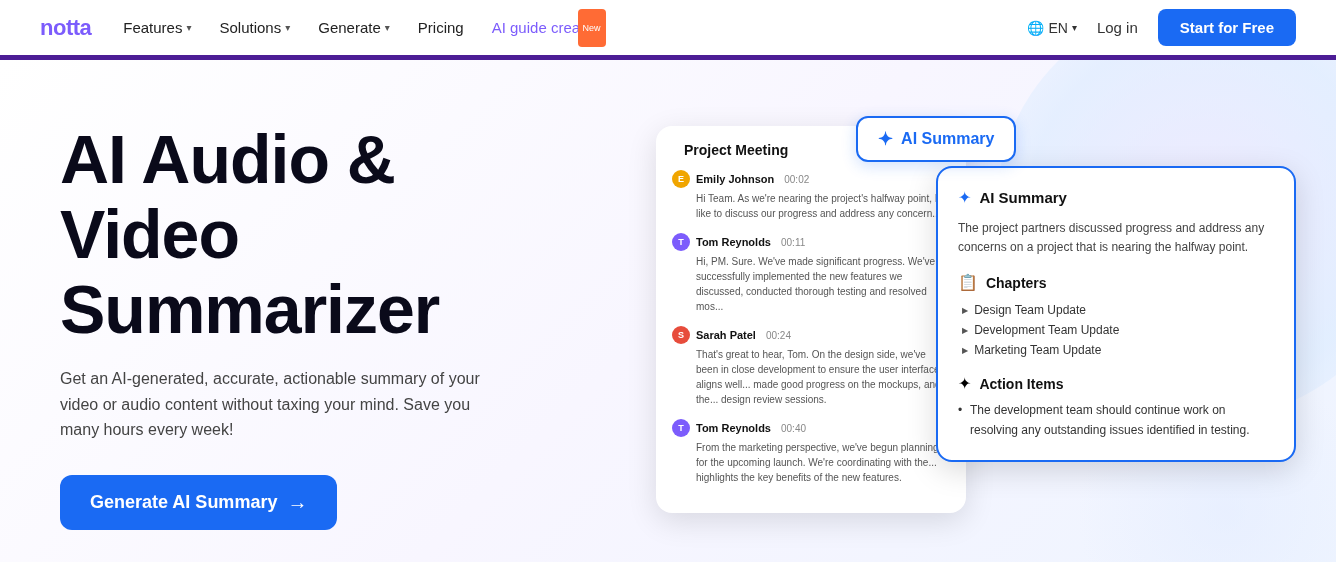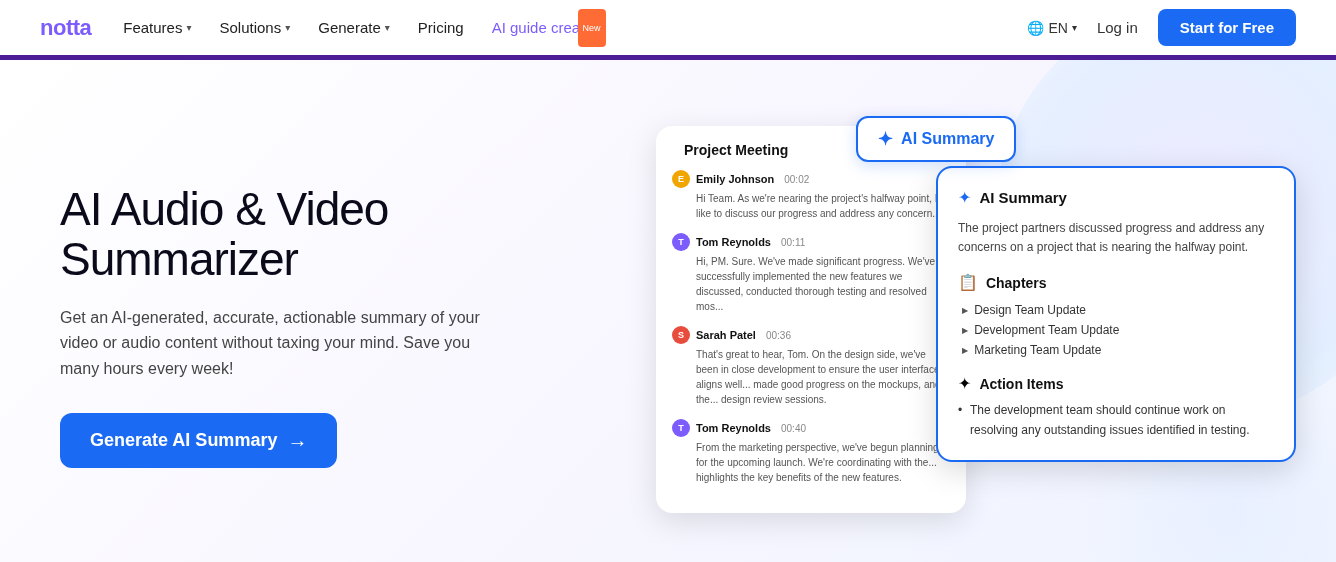--- a/index.html
+++ b/index.html
@@ -45,7 +45,7 @@
     
     .hero-left { max-width: 520px; }
     .hero-title {
-      font-size: 46px; font-weight: 400; color: #0a0a1a; line-height: 1.1;
+      font-size: 68px; font-weight: 700; color: #0a0a1a; line-height: 1.1;
       margin-bottom: 20px; letter-spacing: -1px;
     }
     .hero-subtitle {

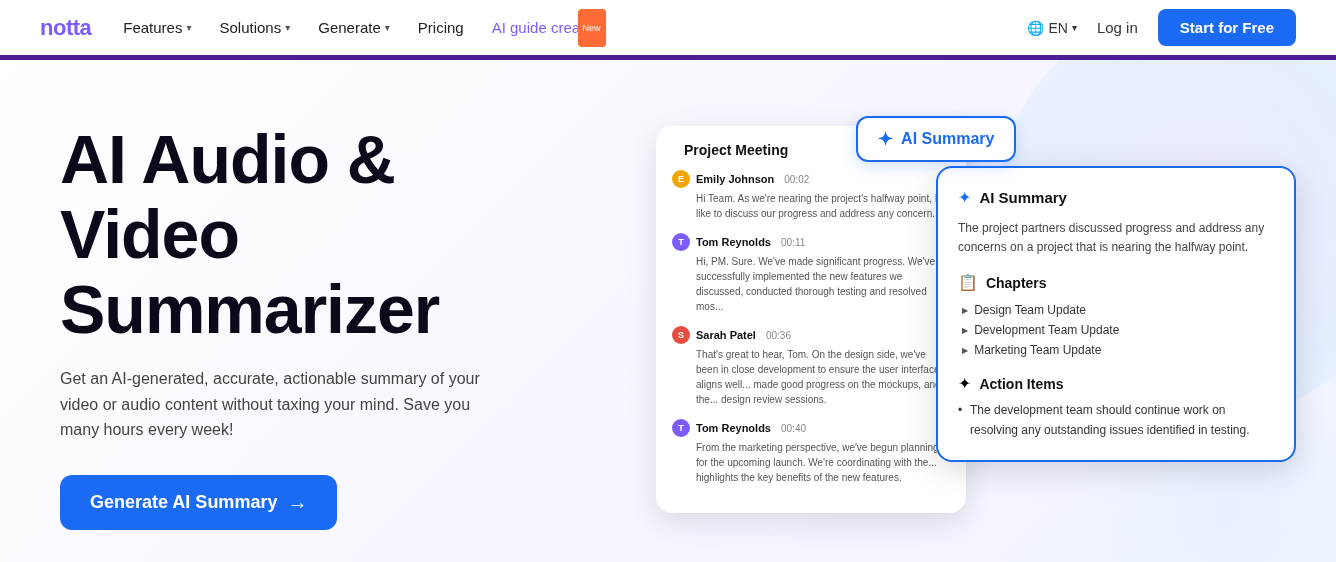--- a/index.html
+++ b/index.html
@@ -217,7 +217,7 @@
         <div class="speaker-line">
           <div class="speaker-dot dot-sarah">S</div>
           <span class="speaker-name">Sarah Patel</span>
-          <span class="speaker-time">00:36</span>
+          <span class="speaker-time">00:24</span>
         </div>
         <div class="transcript-text">That's great to hear, Tom. On the design side, we've been in close development to ensure the user interface aligns well... made good progress on the mockups, and the... design review sessions.</div>
       </div>

